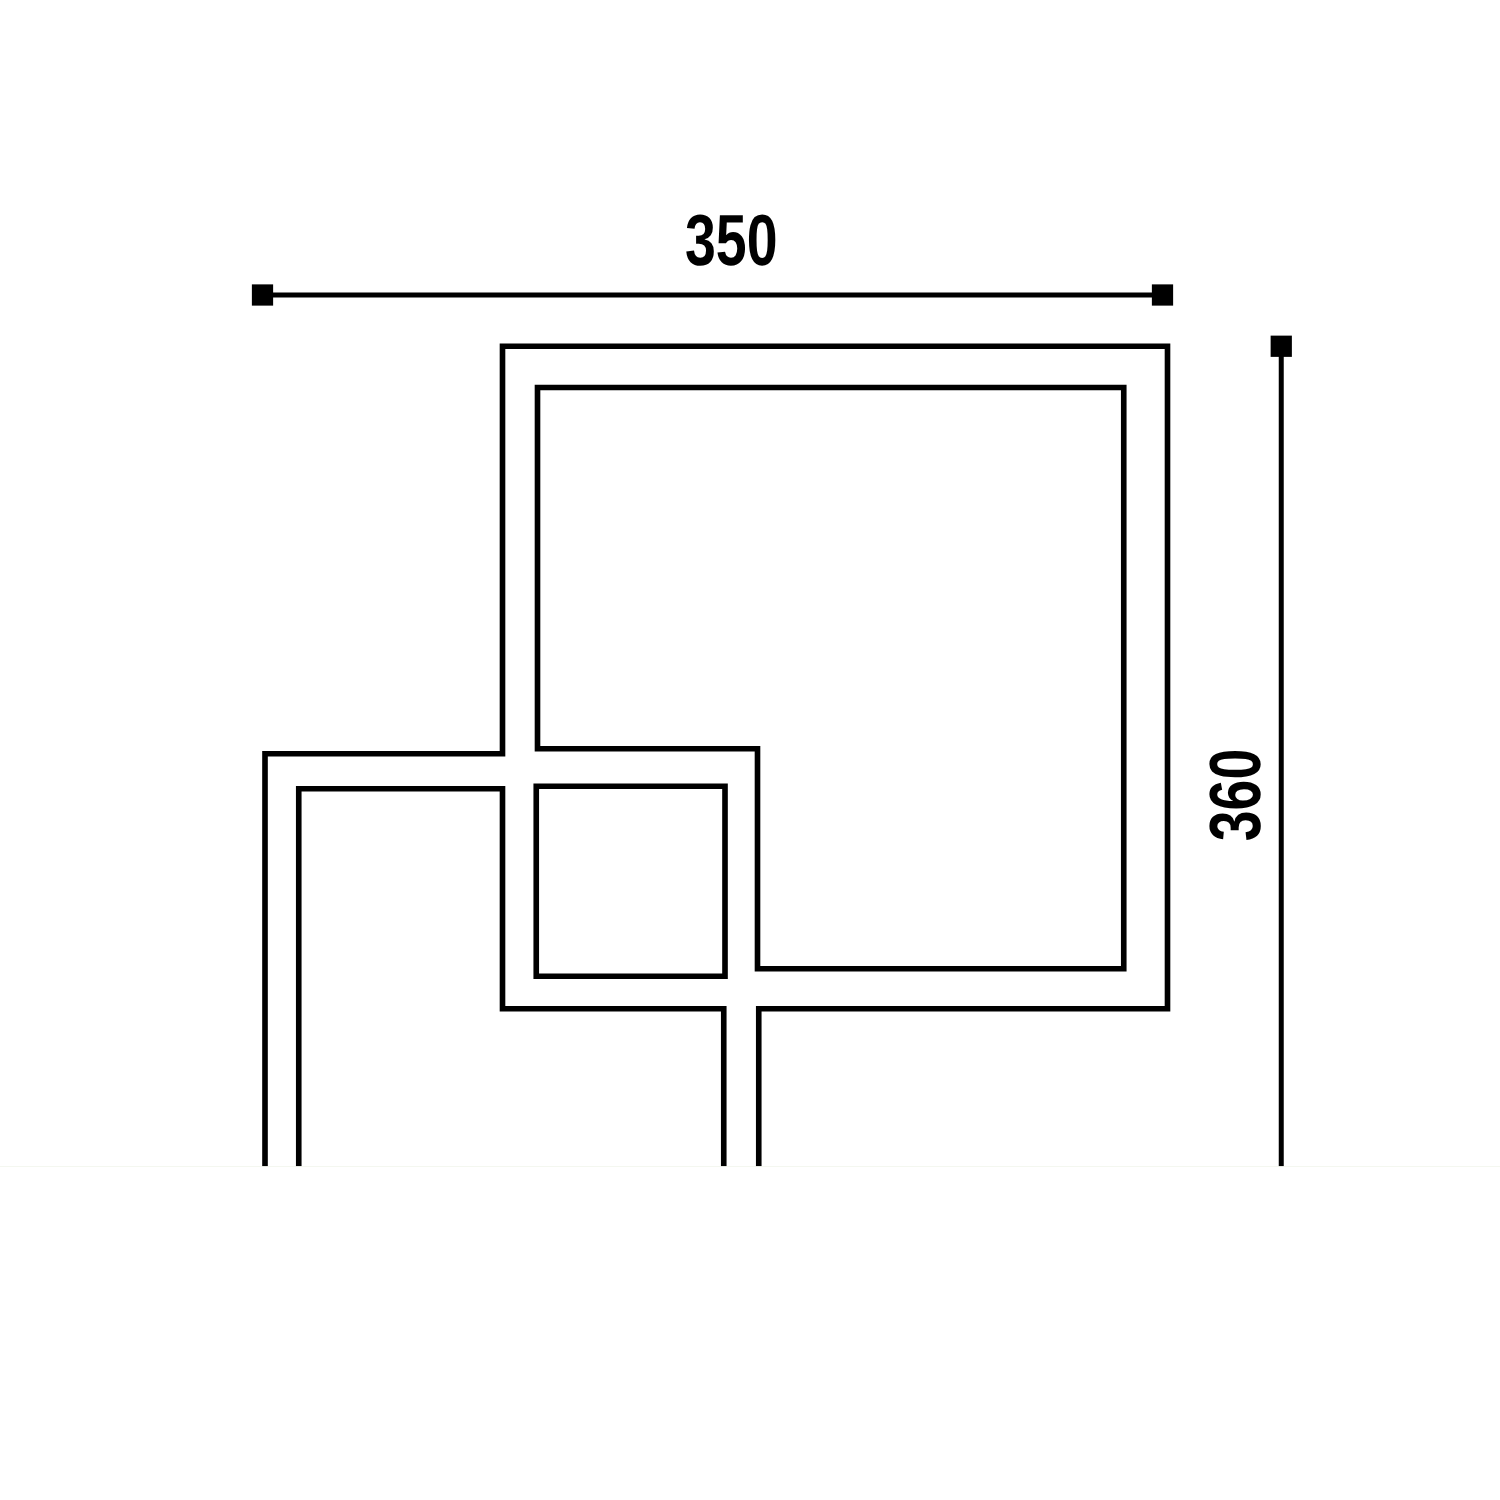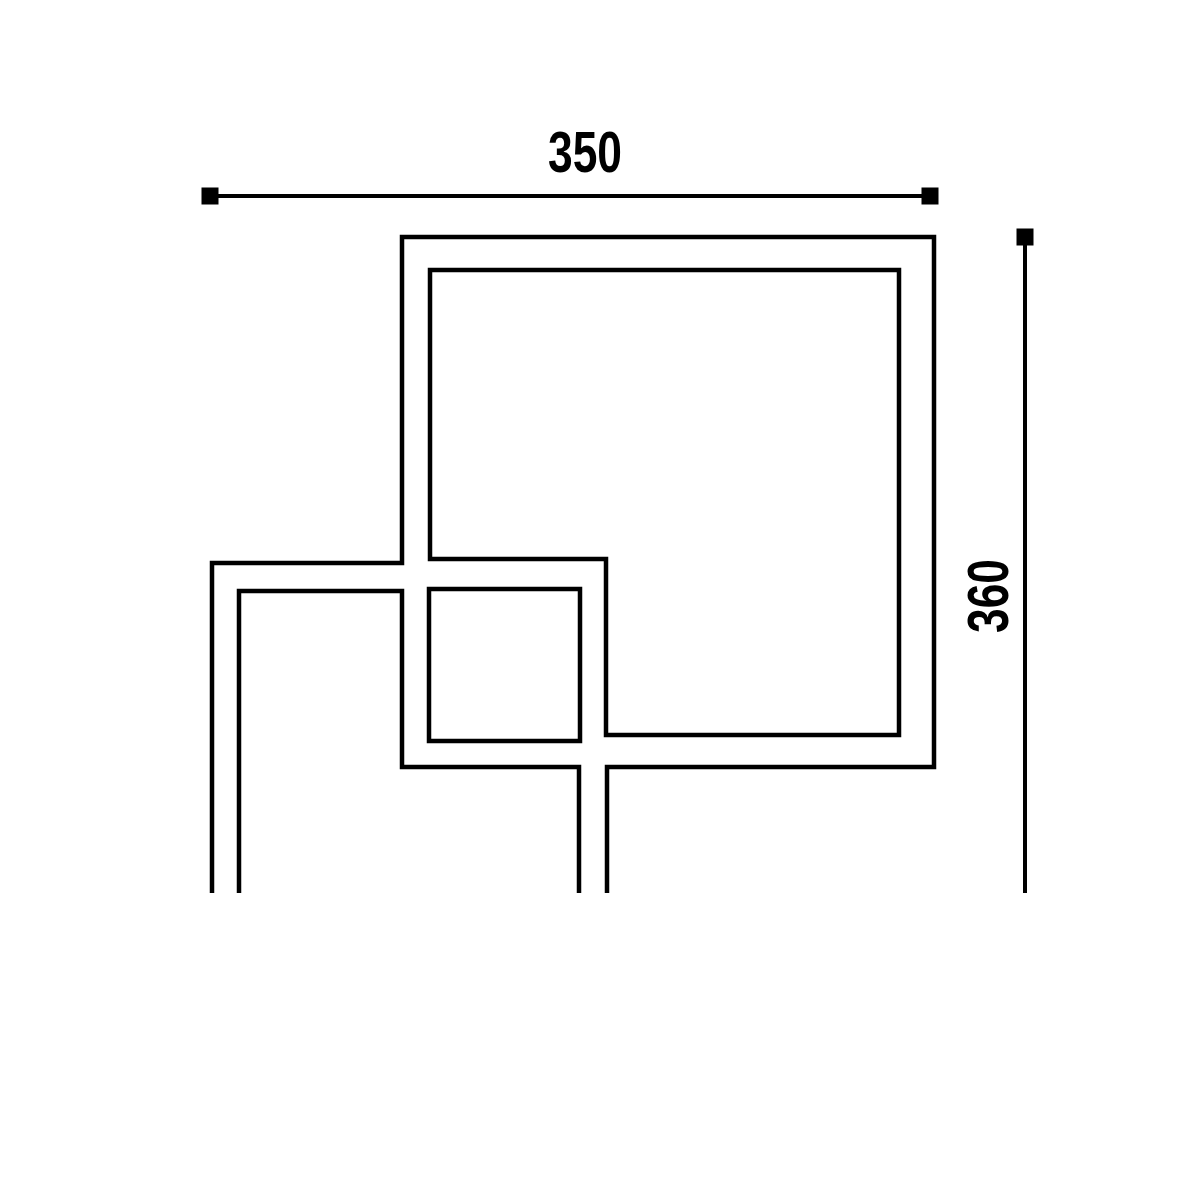--- a/index.html
+++ b/index.html
@@ -14,6 +14,7 @@
     background: #4d7c0f;
     overflow: hidden;
     font-family: "Liberation Sans", "DejaVu Sans", sans-serif;
+    margin-top: 40px;
   }
   svg { display: block; }
   .frame-outline {

